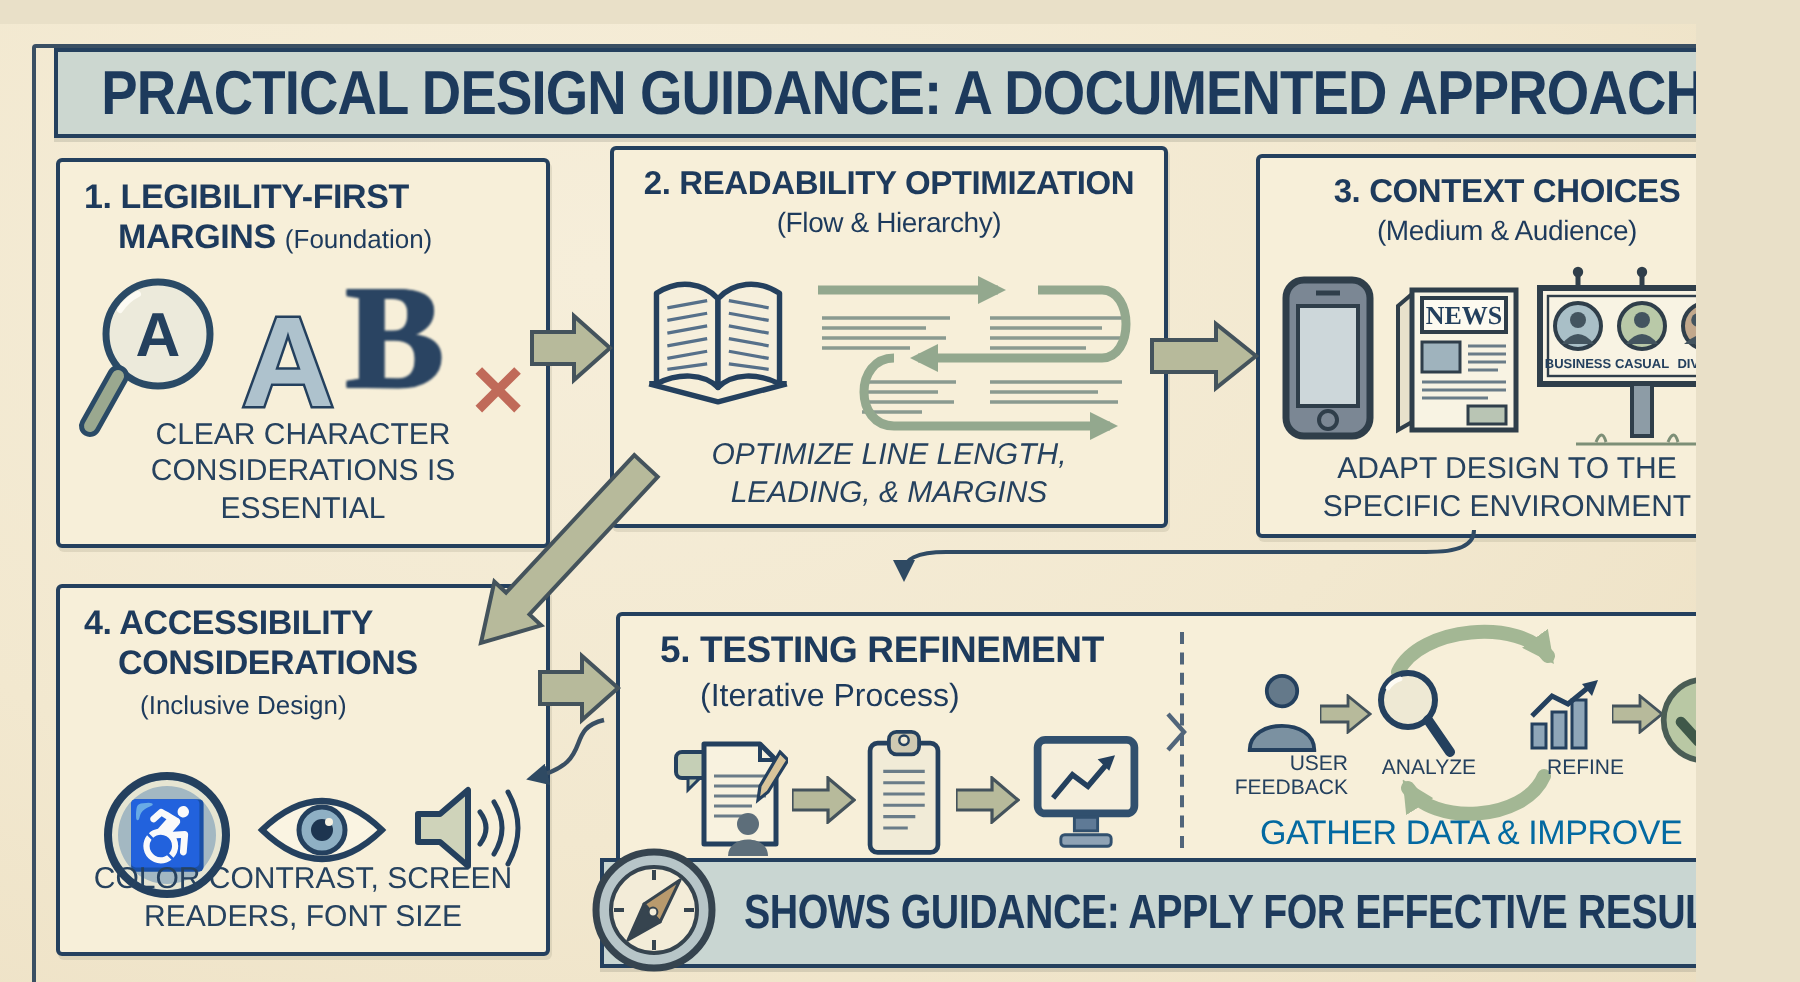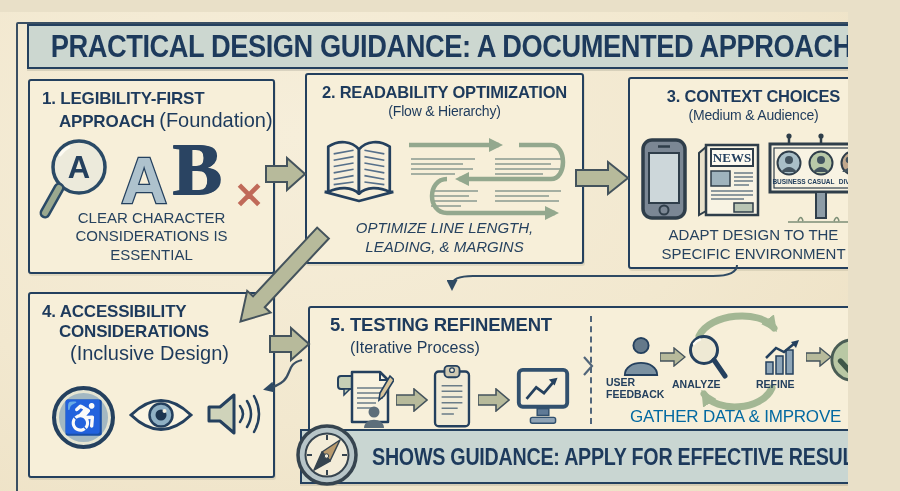--- a/index.html
+++ b/index.html
@@ -57,7 +57,7 @@
   <div id="box1" class="abs panel">
     <div class="hleft">
       <span>1. LEGIBILITY-FIRST</span><br>
-      <span class="ind">APPROACH</span>
+      <span class="ind">MARGINS</span>
       <span class="sub">(Foundation)</span>
     </div>
     <div class="abs" style="left:6px;top:52px;width:231px;height:96px;">

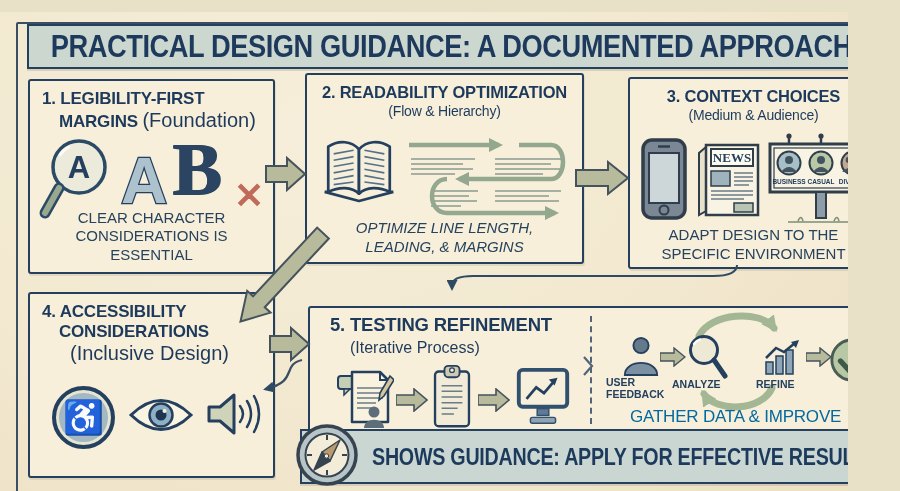--- a/index.html
+++ b/index.html
@@ -23,7 +23,7 @@
   .hleft{position:absolute;left:12px;top:8px;font-size:17px;font-weight:bold;line-height:1.18;letter-spacing:-.2px;}
   .hleft .ind{margin-left:17px;}
   .hcenter{position:absolute;left:0;right:0;top:8px;text-align:center;font-size:16.5px;font-weight:bold;letter-spacing:-.2px;}
-  .sub{font-weight:normal;font-size:20px;letter-spacing:0;}
+  .sub{font-weight:normal;font-size:13px;letter-spacing:0;}
   .subline{display:block;font-weight:normal;font-size:14px;text-align:center;margin-top:1px;}
   .caption{position:absolute;left:8px;right:8px;bottom:8px;text-align:center;font-size:15px;line-height:1.22;color:#26425f;}
   .smalllabel{position:absolute;text-align:left;font-size:10.5px;font-weight:bold;line-height:1.15;color:#24405e;}

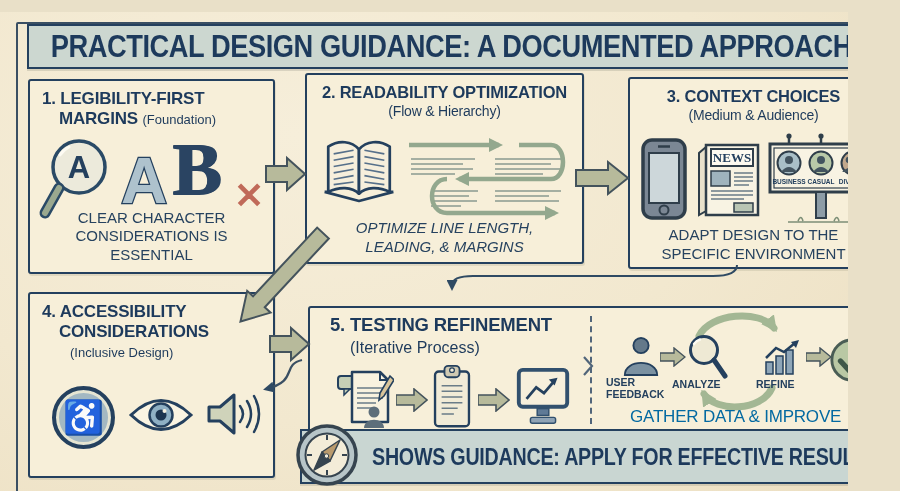--- a/index.html
+++ b/index.html
@@ -26,7 +26,7 @@
   .sub{font-weight:normal;font-size:13px;letter-spacing:0;}
   .subline{display:block;font-weight:normal;font-size:14px;text-align:center;margin-top:1px;}
   .caption{position:absolute;left:8px;right:8px;bottom:8px;text-align:center;font-size:15px;line-height:1.22;color:#26425f;}
-  .smalllabel{position:absolute;text-align:left;font-size:10.5px;font-weight:bold;line-height:1.15;color:#24405e;}
+  .smalllabel{position:absolute;text-align:right;font-size:10.5px;font-weight:normal;line-height:1.15;color:#24405e;}
   #blackletter-b{position:absolute;left:136px;top:-6px;font-family:"Liberation Serif",serif;font-weight:bold;
     font-size:74px;color:#2a4462;filter:blur(.6px);text-shadow:1.5px 0 0 #2a4462,0 1px 0 #2a4462;}
   #reject-x{position:absolute;left:198px;top:42px;font-size:36px;font-weight:bold;color:#c06a59;}

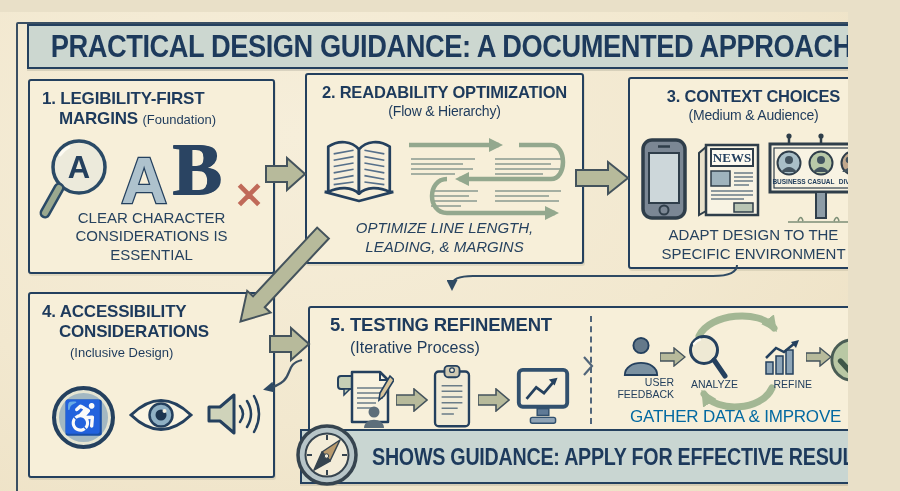--- a/index.html
+++ b/index.html
@@ -196,6 +196,7 @@
         <path d="M50,6 Q60,24 50,42"></path>
       </g>
     </svg>
+    <div class="caption" style="left:16px;right:16px;bottom:8px;">COLOR CONTRAST, SCREEN READERS, FONT SIZE</div>
   </div>
 
   <div id="box5" class="abs panel">

